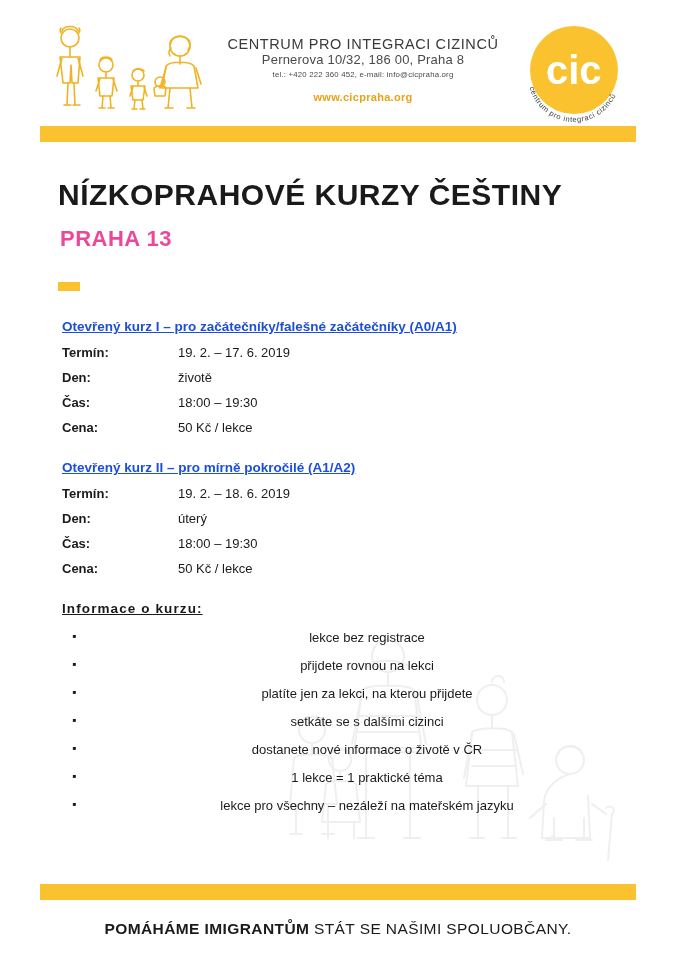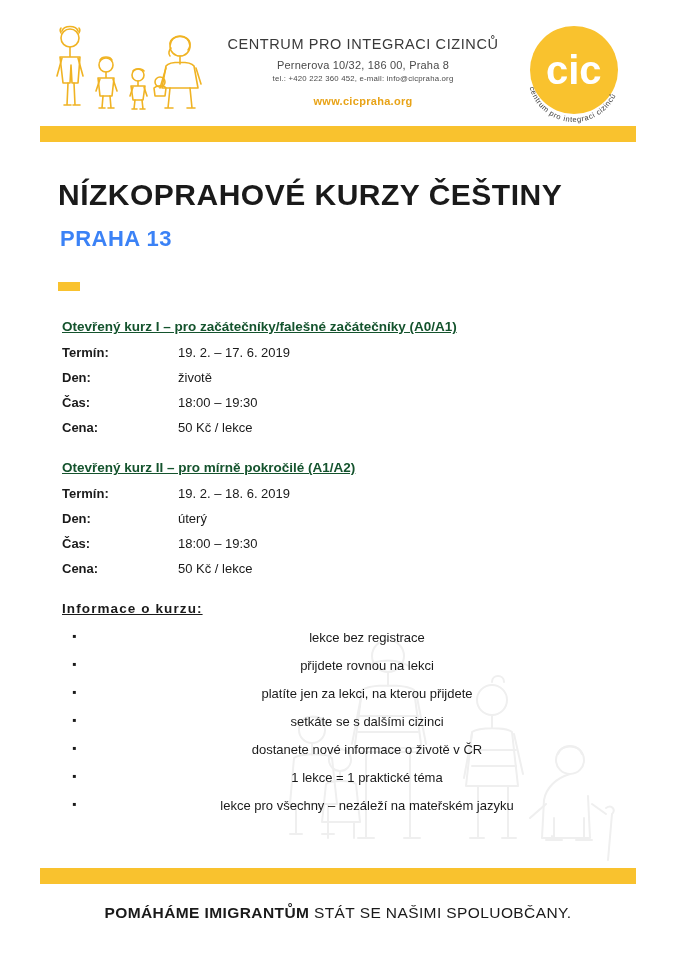--- a/index.html
+++ b/index.html
@@ -46,9 +46,8 @@
     font-weight: 400;
   }
   .org-address {
-    font-size: 11px;
+    font-size: 13px;
     color: #4a4a4a;
-    margin-top: 7px;
     letter-spacing: 0.2px;
   }
   .org-contact {

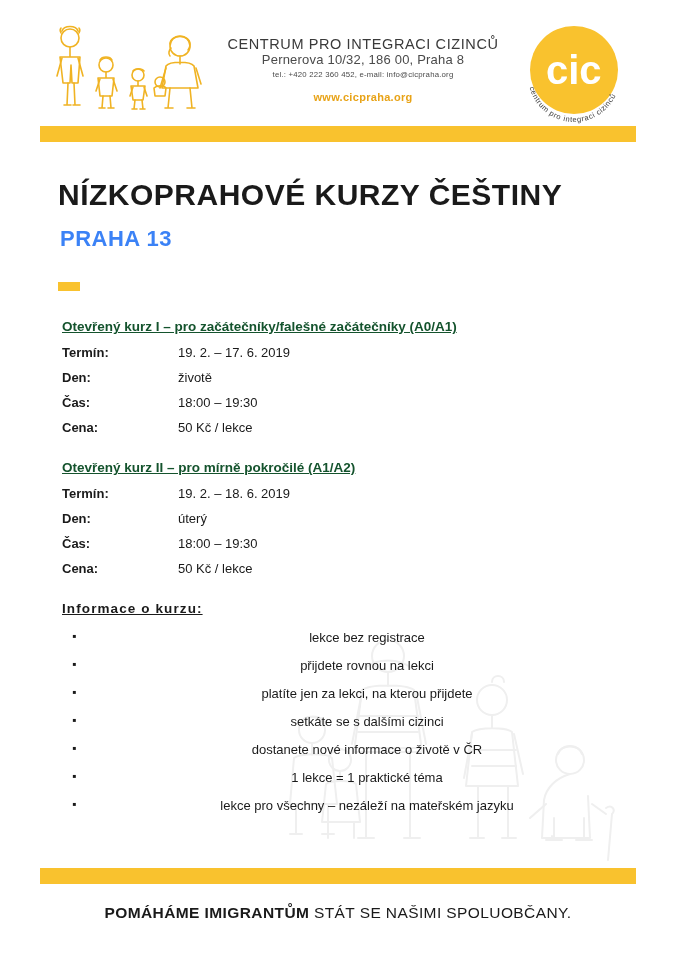--- a/index.html
+++ b/index.html
@@ -92,7 +92,7 @@
     font-size: 22px;
     font-weight: bold;
     letter-spacing: 0.5px;
-    color: #3b82f6;
+    color: #ec4899;
     margin: 14px 0 12px 2px;
   }
   .divider-short {

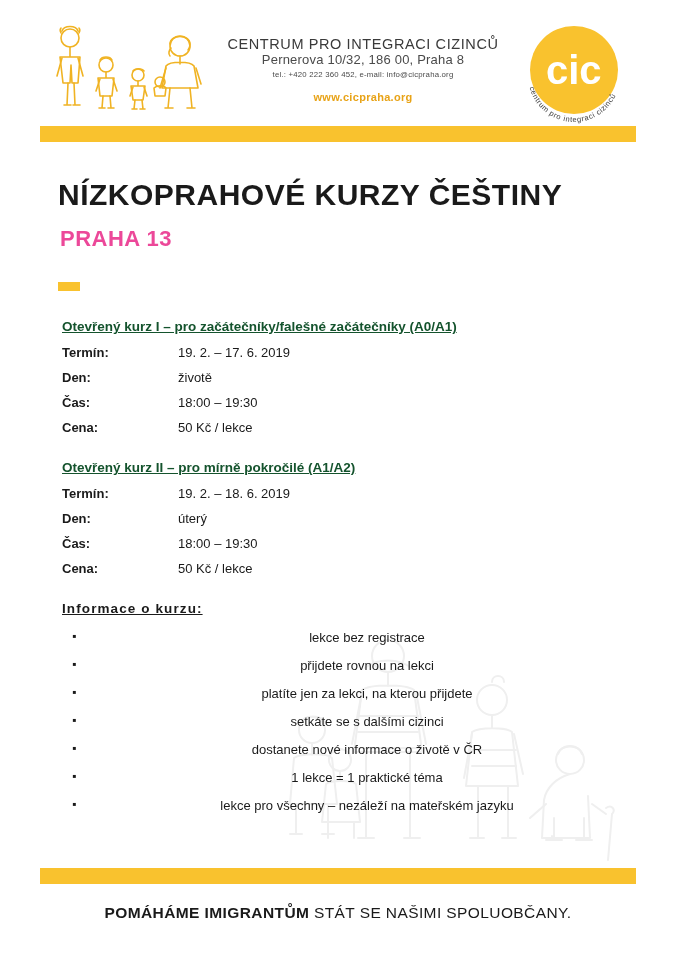--- a/index.html
+++ b/index.html
@@ -113,7 +113,7 @@
     font-weight: bold;
     text-decoration: underline;
     margin: 0 0 12px 0;
-    color: #14532d;
+    color: #1d4ed8;
   }
   .course-block { margin-bottom: 26px; }
   .detail-row {

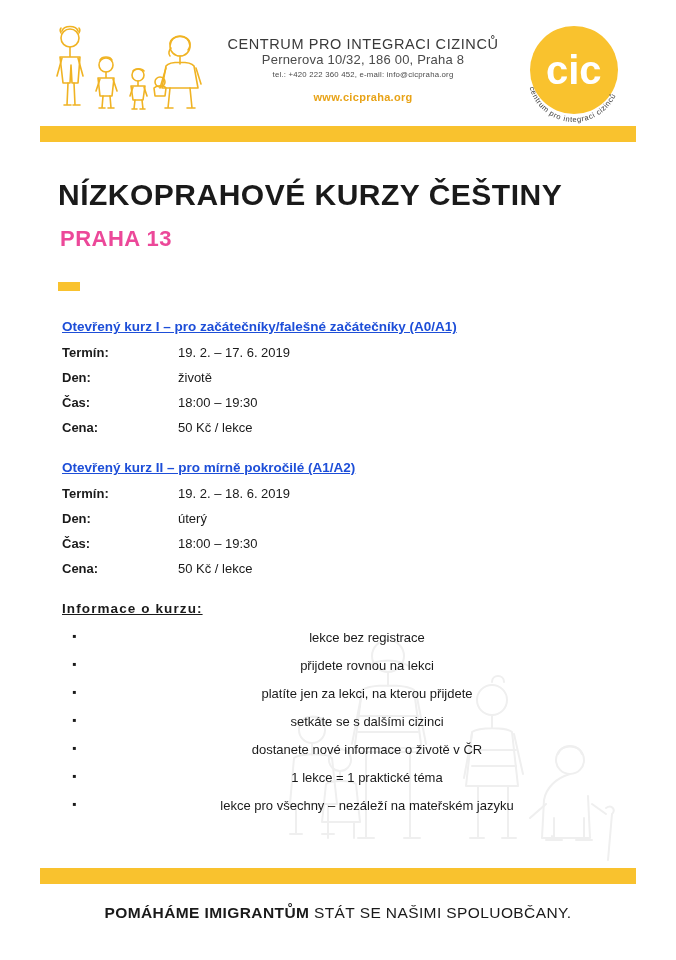--- a/index.html
+++ b/index.html
@@ -174,7 +174,7 @@
     left: 0;
     right: 0;
     bottom: 0;
-    height: 92px;
+    height: 76px;
   }
   .bar-bottom {
     margin: 0 40px;

